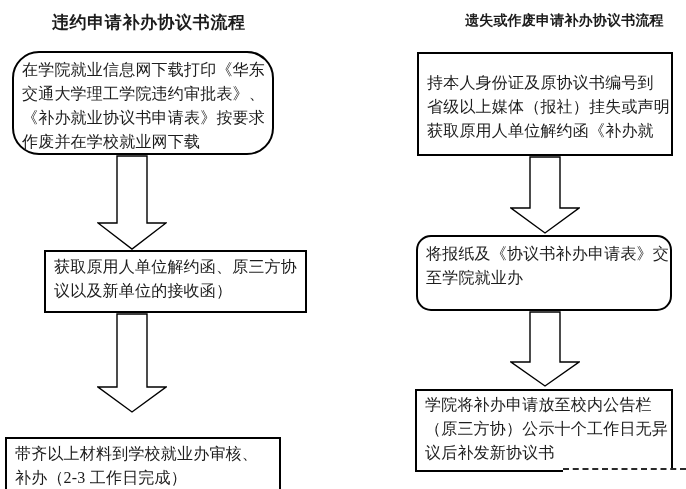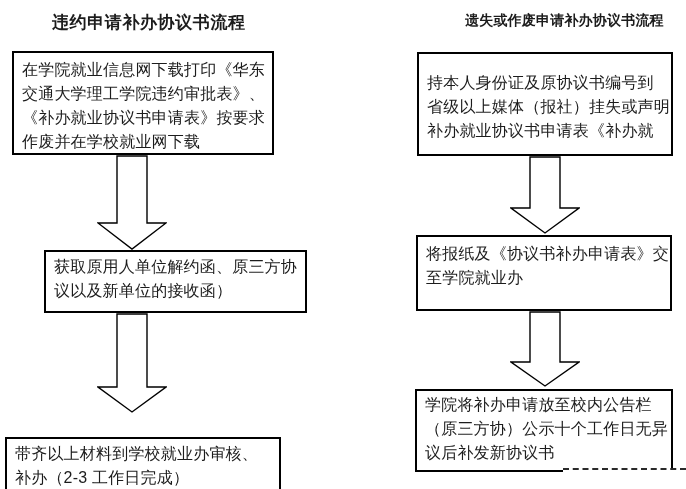--- a/index.html
+++ b/index.html
@@ -14,7 +14,7 @@
     width:686px;height:489px;
     background:var(--page_bg);
     color:var(--ink);
-    font-family:Liberation Sans, sans-serif;
+    font-family:Liberation Serif, serif;
     overflow:hidden;
   }
   .flow-title{

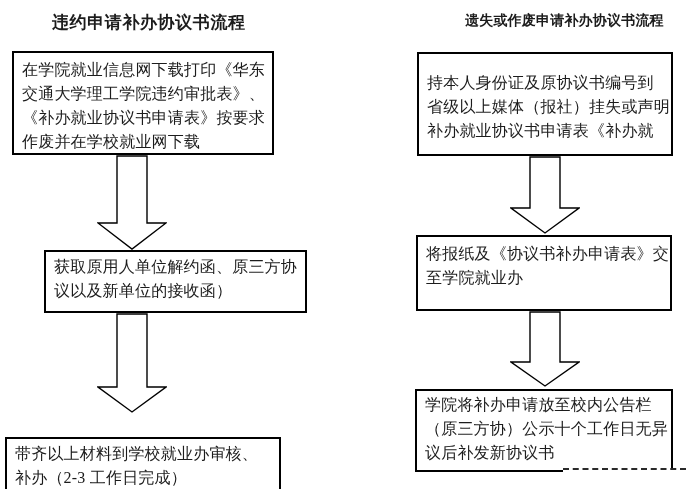--- a/index.html
+++ b/index.html
@@ -38,7 +38,7 @@
     white-space:nowrap;
     letter-spacing:0.2px;
   }
-  .b-l1{left:12px;top:51px;width:262px;height:104px;padding-top:5px;}
+  .b-l1{left:12px;top:51px;width:262px;height:104px;padding-top:5px;border-radius:27px;}
   .b-l2{left:12px;top:250px;width:263px;height:63px;padding-top:3px;margin-left:32px;}
   .b-l3{left:5px;top:437px;width:276px;height:57px;padding-top:3px;}
   .b-r1{left:417px;top:52px;width:256px;height:104px;padding-top:17px;}

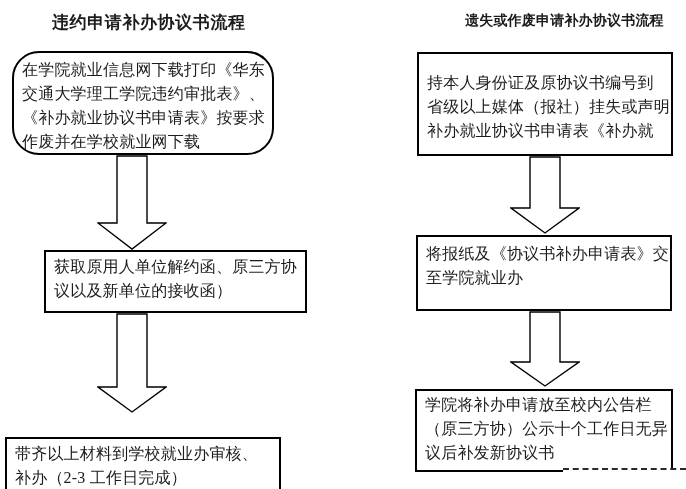--- a/index.html
+++ b/index.html
@@ -96,7 +96,7 @@
   <div class="box b-r1">
     <div class="tline">持本人身份证及原协议书编号到</div>
     <div class="tline">省级以上媒体（报社）挂失或声明</div>
-    <div class="tline">补办就业协议书申请表《补办就</div>
+    <div class="tline">获取原用人单位解约函《补办就</div>
   </div>
 
   <svg class="arrow a-r1" width="70" height="78" viewBox="0 0 70 78" aria-hidden="true">

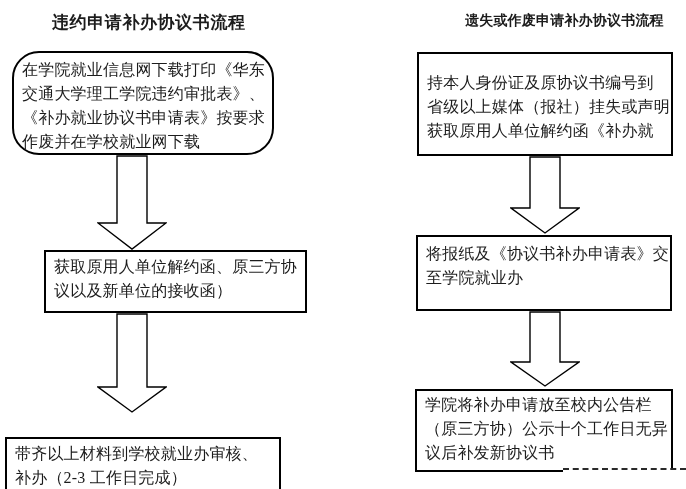--- a/index.html
+++ b/index.html
@@ -42,7 +42,7 @@
   .b-l2{left:12px;top:250px;width:263px;height:63px;padding-top:3px;margin-left:32px;}
   .b-l3{left:5px;top:437px;width:276px;height:57px;padding-top:3px;}
   .b-r1{left:417px;top:52px;width:256px;height:104px;padding-top:17px;}
-  .b-r2{left:416px;top:235px;width:256px;height:76px;padding-top:5px;}
+  .b-r2{left:416px;top:235px;width:256px;height:76px;padding-top:5px;border-radius:15px;}
   .b-r3{left:415px;top:389px;width:258px;height:83px;padding-top:2px;}
   .arrow{position:absolute;}
   .arrow polygon{fill:var(--box_fill);stroke:var(--line);stroke-width:1.4;}

